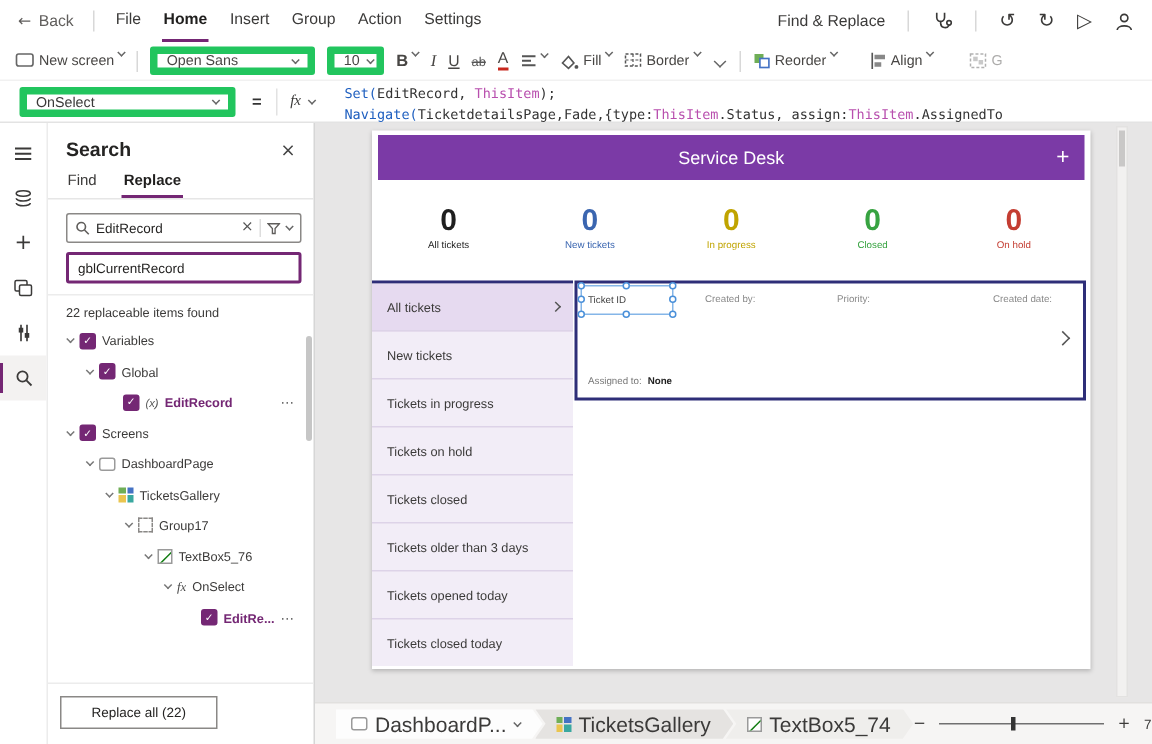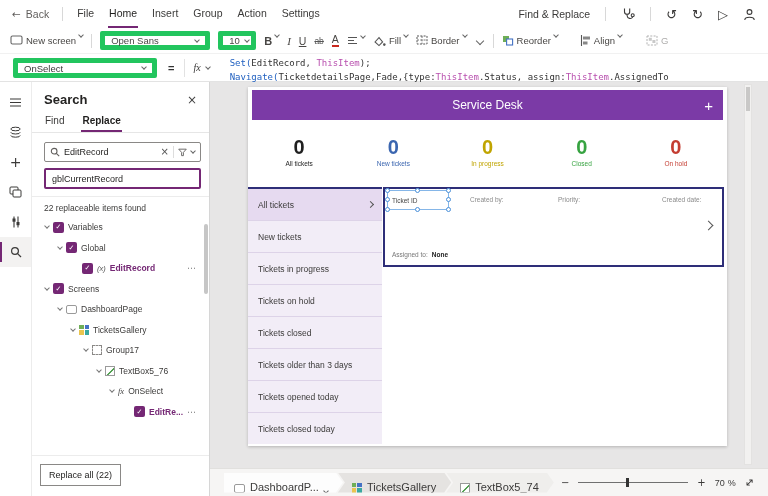--- a/index.html
+++ b/index.html
@@ -16,7 +16,7 @@
   .back{display:flex;align-items:center;gap:5px;color:#605e5c}
   .vdiv{width:1px;height:14px;background:#d8d8d8}
   .menu-item{height:100%;display:flex;align-items:center;border-bottom:2px solid transparent;padding:0 1px}
-  .menu-item.active{font-weight:normal;border-bottom-color:var(--accent,#742774);color:#201f1e}
+  .menu-item.active{font-weight:bold;border-bottom-color:var(--accent,#742774);color:#201f1e}
   .tb-ic{font-size:13px;color:#3b3a39}
 
   

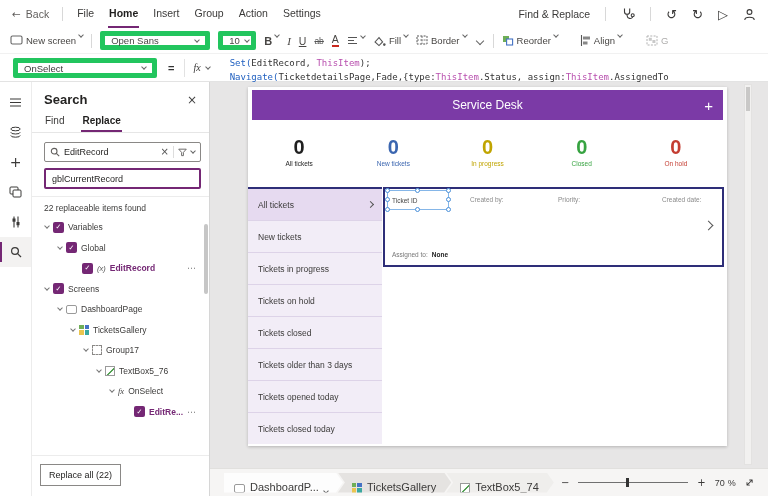--- a/index.html
+++ b/index.html
@@ -83,7 +83,7 @@
   .txt-ic::after{content:"";position:absolute;left:-2px;top:4px;width:14px;height:1px;background:#107c10;transform:rotate(-45deg)}
   .panel-scroll{position:absolute;right:1px;top:142px;width:4px;height:70px;background:#c6c6c6;border-radius:2px}
   .panel-foot{padding:8px 0 10px 8px;border-top:1px solid #ececec}
-  .replace-all{border:1px solid #8a8886;background:#fff;border-radius:0;padding:5px 8px;font-size:9px;color:#252423;font-family:inherit}
+  .replace-all{border:1px solid #8a8886;background:#fff;border-radius:0;padding:5px 20px;font-size:9px;color:#252423;font-family:inherit}
 
   
   .workspace{flex:1;display:flex;flex-direction:column;min-width:0}

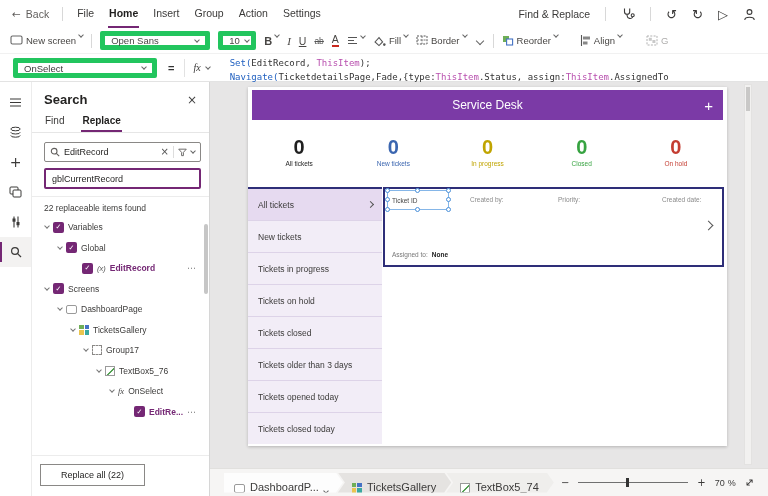--- a/index.html
+++ b/index.html
@@ -117,7 +117,7 @@
   
   .statusbar{height:28px;background:#f6f5f4;border-top:1px solid #e1e0de;display:flex;align-items:center;justify-content:space-between;padding:0 14px}
   .crumbs{display:flex;align-items:center;height:20px}
-  .crumb{height:20px;display:flex;align-items:flex-end;gap:5px;font-size:11px;color:#3b3a39;padding:0 15px 0 10px}
+  .crumb{height:20px;display:flex;align-items:center;gap:5px;font-size:14px;color:#3b3a39;padding:0 15px 0 10px}
   .crumb.c1{background:#fdfdfd;clip-path:polygon(0 0,calc(100% - 7px) 0,100% 50%,calc(100% - 7px) 100%,0 100%)}
   .crumb.c2{background:#e5e3e1;margin-left:-5px;padding-left:14px;clip-path:polygon(0 0,calc(100% - 7px) 0,100% 50%,calc(100% - 7px) 100%,0 100%,7px 50%)}
   .crumb.c3{background:#efeeec;margin-left:-5px;padding-left:14px;clip-path:polygon(0 0,calc(100% - 7px) 0,100% 50%,calc(100% - 7px) 100%,0 100%,7px 50%)}

